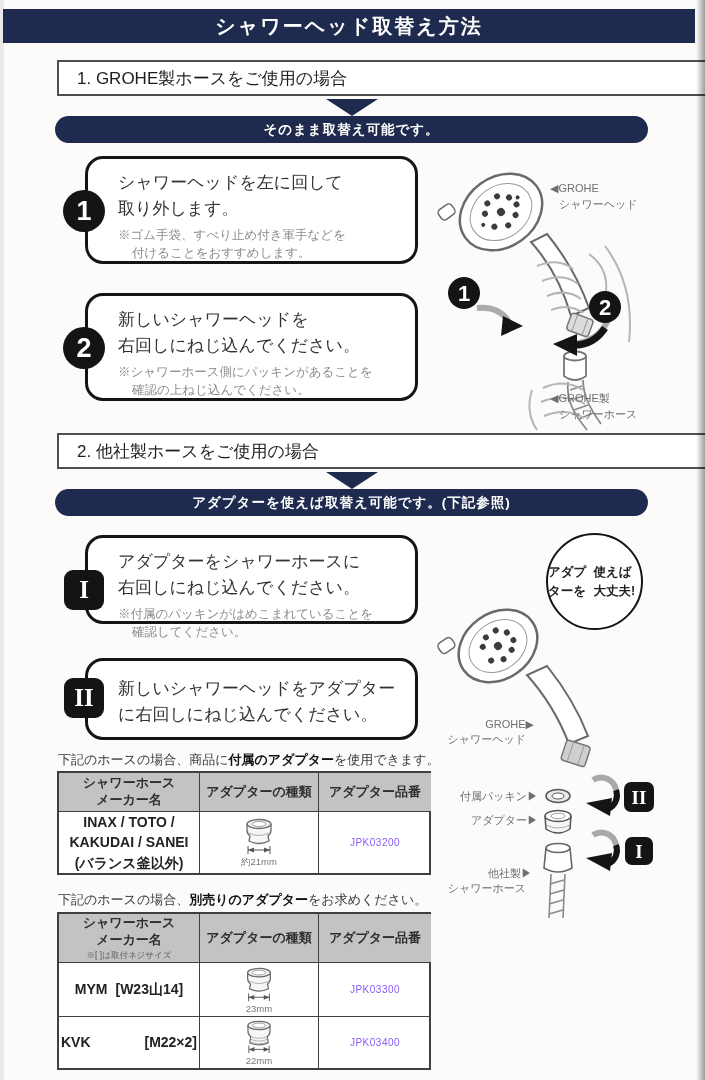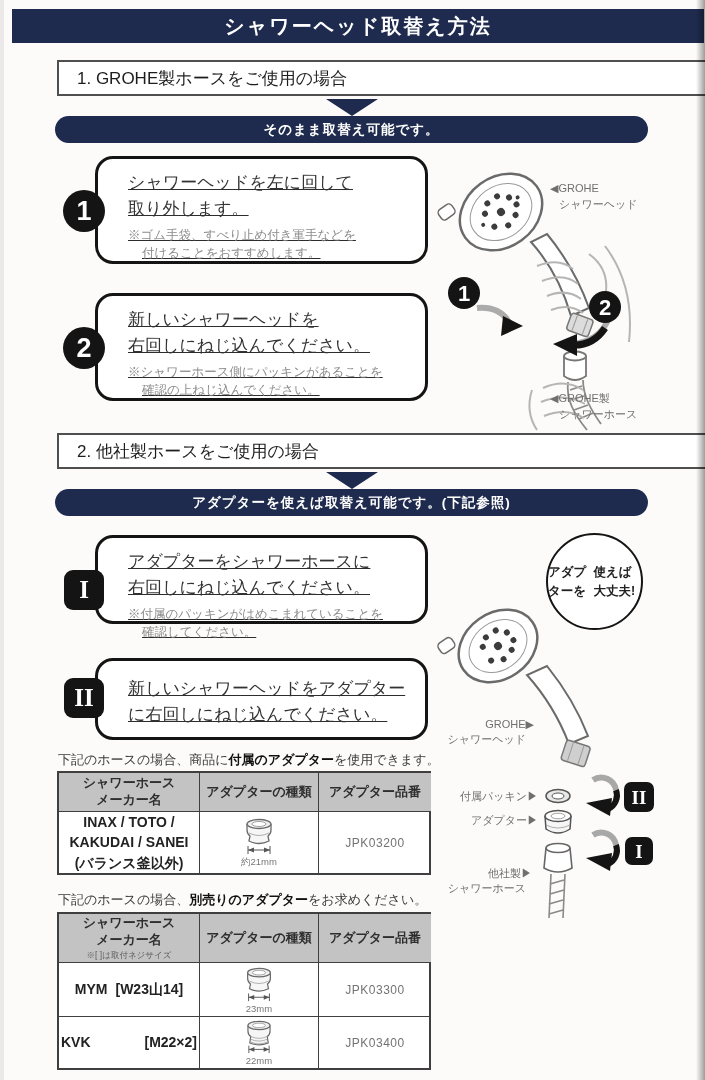--- a/index.html
+++ b/index.html
@@ -13,7 +13,7 @@
   .edge-left{position:absolute;top:0;left:0;width:4px;height:100%;
     background:rgba(0,0,0,0.07);}
   
-  .title-banner{position:absolute;top:9px;left:12px;width:692px;height:34px;
+  .title-banner{position:absolute;top:9px;left:3px;width:692px;height:34px;
     background:#1f2b4e;color:#fff;display:flex;align-items:center;justify-content:center;
     font-size:20px;font-weight:bold;letter-spacing:2px;}
   

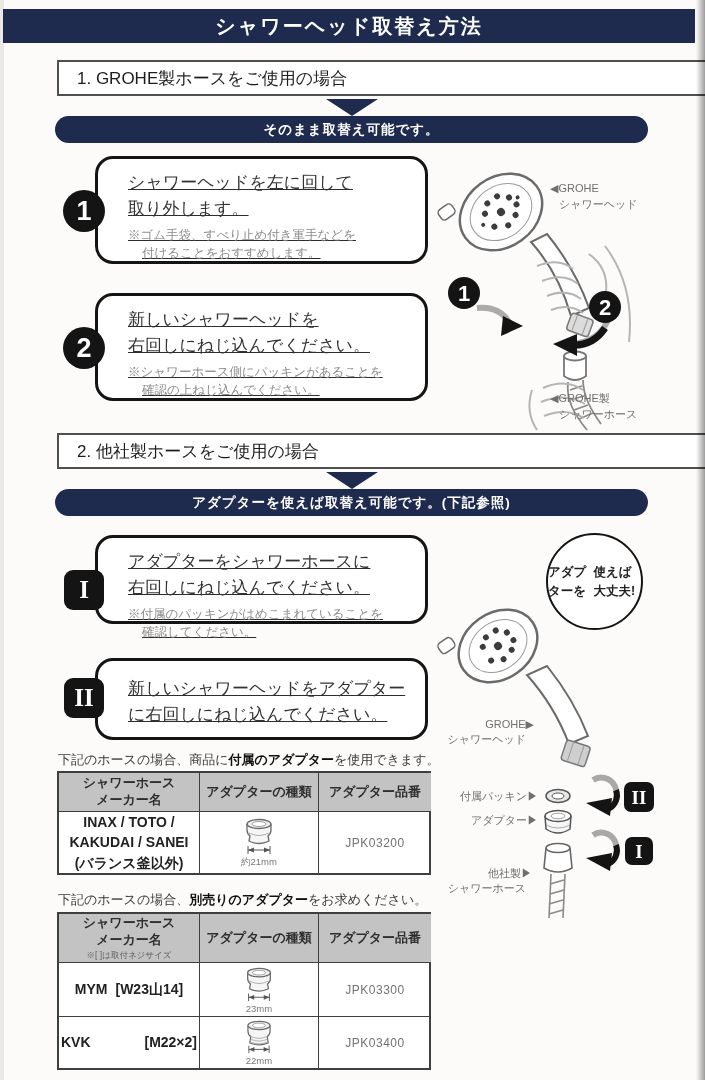--- a/index.html
+++ b/index.html
@@ -27,9 +27,9 @@
     border-radius:14px;color:#fff;font-size:13.5px;font-weight:bold;
     display:flex;align-items:center;justify-content:center;letter-spacing:1px;}
   
-  .step-box{position:absolute;left:95px;width:333px;background:#fff;
+  .step-box{position:absolute;left:85px;width:333px;background:#fff;
     border:3px solid #141414;border-radius:18px;box-sizing:border-box;
-    padding:11px 16px 8px 30px;text-decoration:underline;}
+    padding:11px 16px 8px 30px;}
   .step-main{font-size:17px;color:#333;line-height:1.5;}
   .step-note{font-size:12.5px;color:#8c8c8c;line-height:1.45;margin-top:5px;}
   .note-l2{padding-left:14px;}

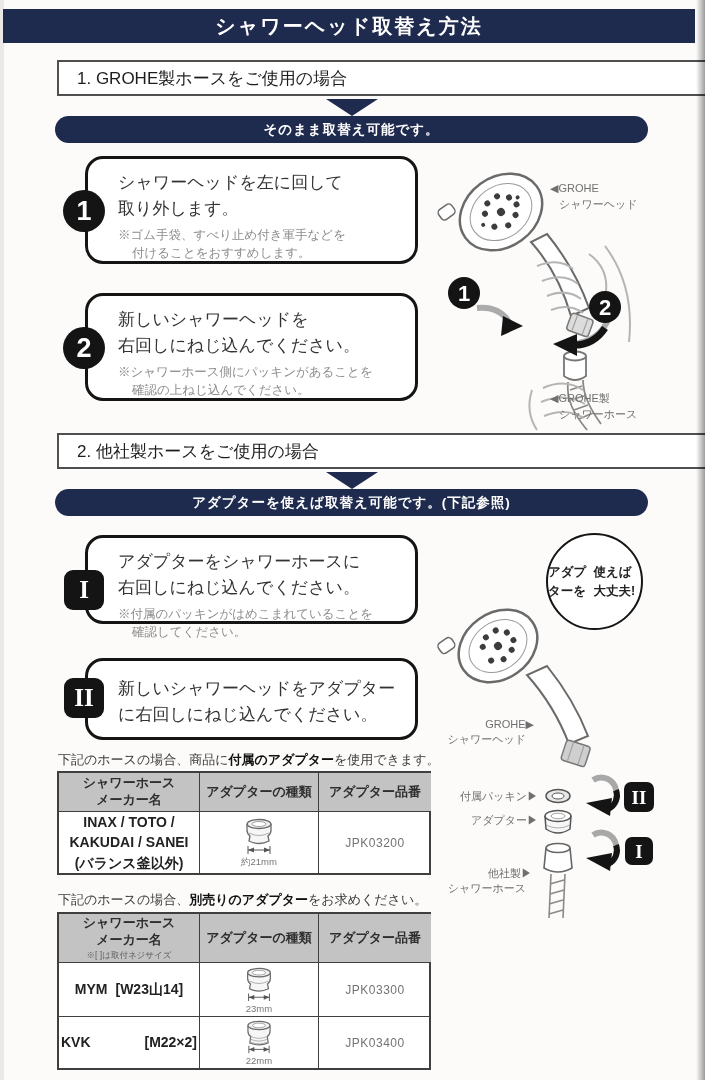--- a/index.html
+++ b/index.html
@@ -60,7 +60,7 @@
   .th-note{font-size:8.5px;color:#5d5d5d;font-weight:normal;margin-top:1px;}
   .maker{font-size:14px;font-weight:bold;color:#222;line-height:1.45;}
   .maker-size{font-weight:bold;margin-left:8px;}
-  .partno{font-size:12px;color:#737373;letter-spacing:0.5px;}
+  .partno{font-size:10px;color:#8b5cf6;letter-spacing:0.5px;}
   .mm{font-size:9.5px;color:#777;margin-top:1px;text-align:right;}
   svg text{font-family:"Liberation Sans",sans-serif;}
   .fig-label{font-size:11px;fill:#6f6f6f;}

